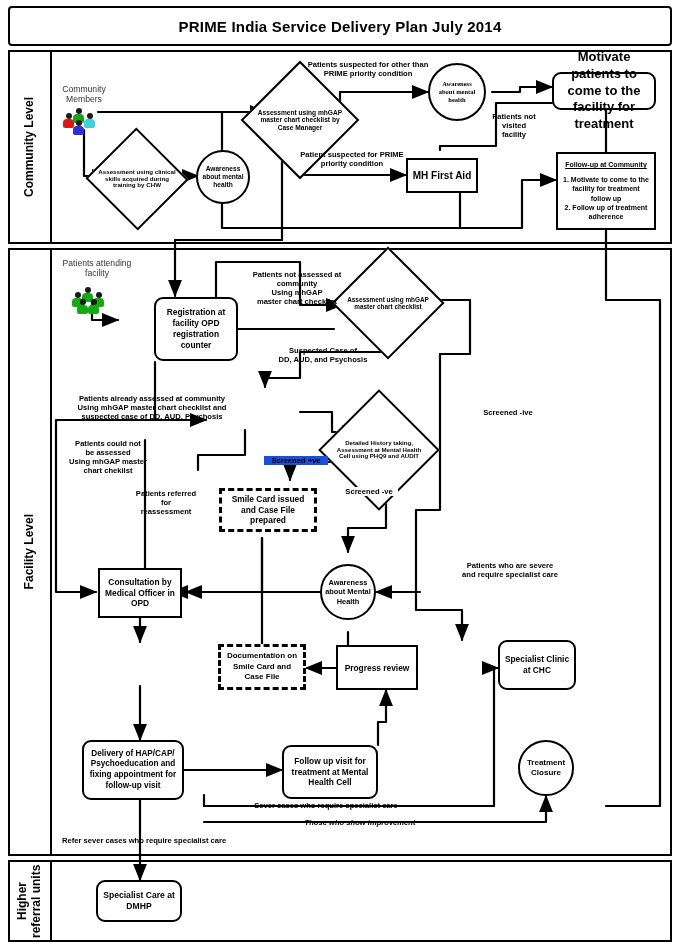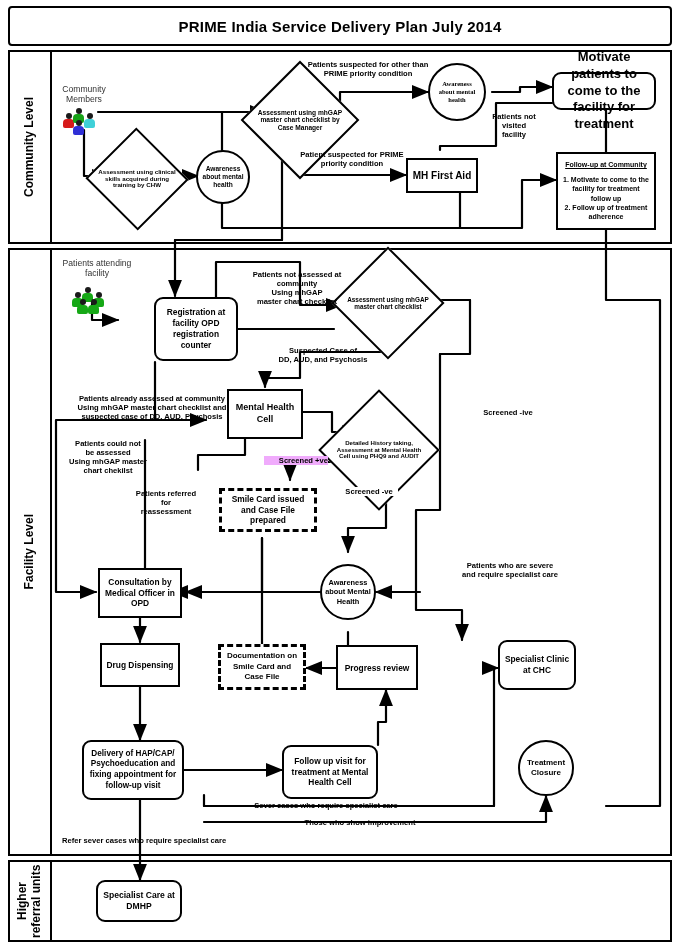--- a/index.html
+++ b/index.html
@@ -273,9 +273,6 @@
     <div class="dtext" style="font-size:6.4px;">Assessment using mhGAP master chart checklist</div>
   </div>
 
-  <div class="node sbox" style="left:227px;top:389px;width:76px;height:50px;font-size:9px;line-height:1.3;">
-    <span>Mental Health Cell</span>
-  </div>
 
   <div class="diamond" style="left:336px;top:407px;width:86px;height:86px;">
     <div class="dshape"></div>

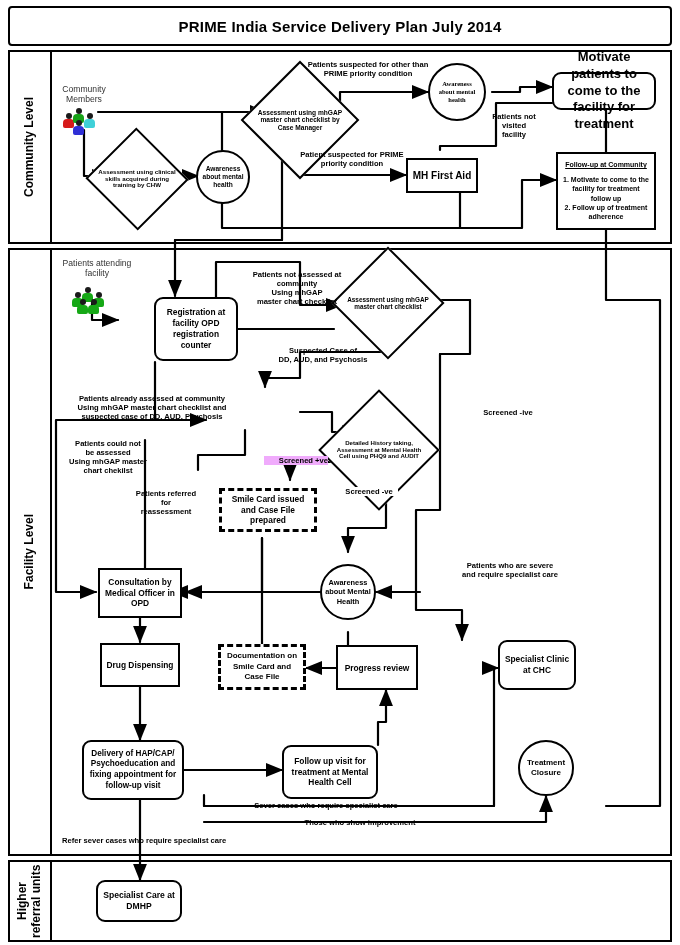--- a/index.html
+++ b/index.html
@@ -344,7 +344,7 @@
 for
 reassessment</span>
   </div>
-  <div class="lbl" style="left:264px;top:456px;width:64px;background:#f0abfc;text-align:right;">
+  <div class="lbl" style="left:264px;top:456px;width:64px;background:#1d4ed8;">
     <span>Screened +ve</span>
   </div>
   <div class="lbl" style="left:478px;top:408px;width:60px;">

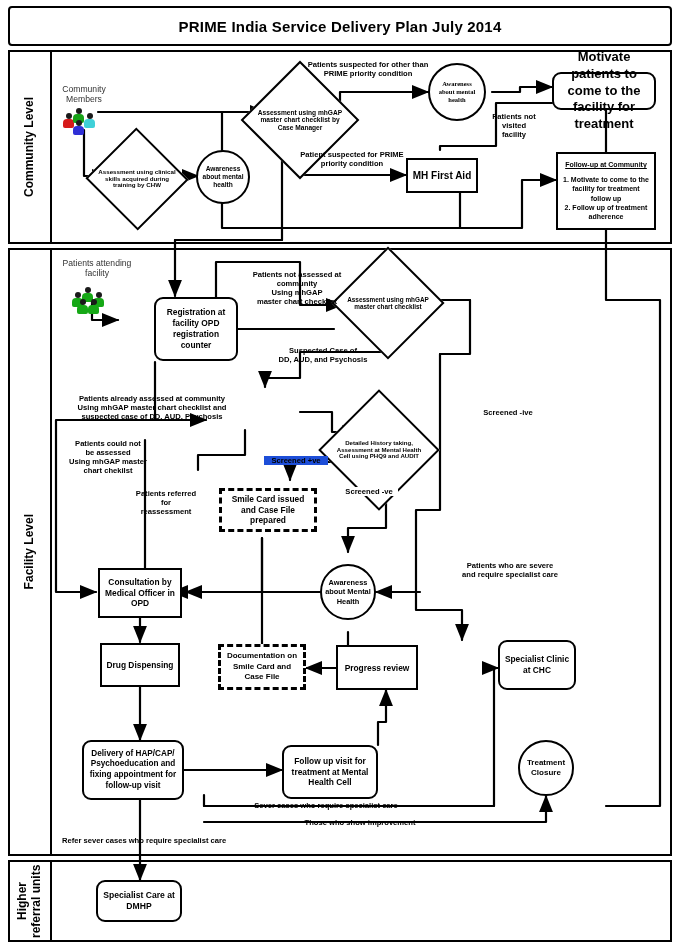--- a/index.html
+++ b/index.html
@@ -291,9 +291,6 @@
     <span>Awareness about Mental Health</span>
   </div>
 
-  <div class="node sbox" style="left:100px;top:643px;width:80px;height:44px;font-size:8.4px;">
-    <span>Drug Dispensing</span>
-  </div>
 
   <div class="node dbox" style="left:218px;top:644px;width:88px;height:46px;font-size:8px;line-height:1.3;padding:3px;">
     <span>Documentation on Smile Card and Case File</span>

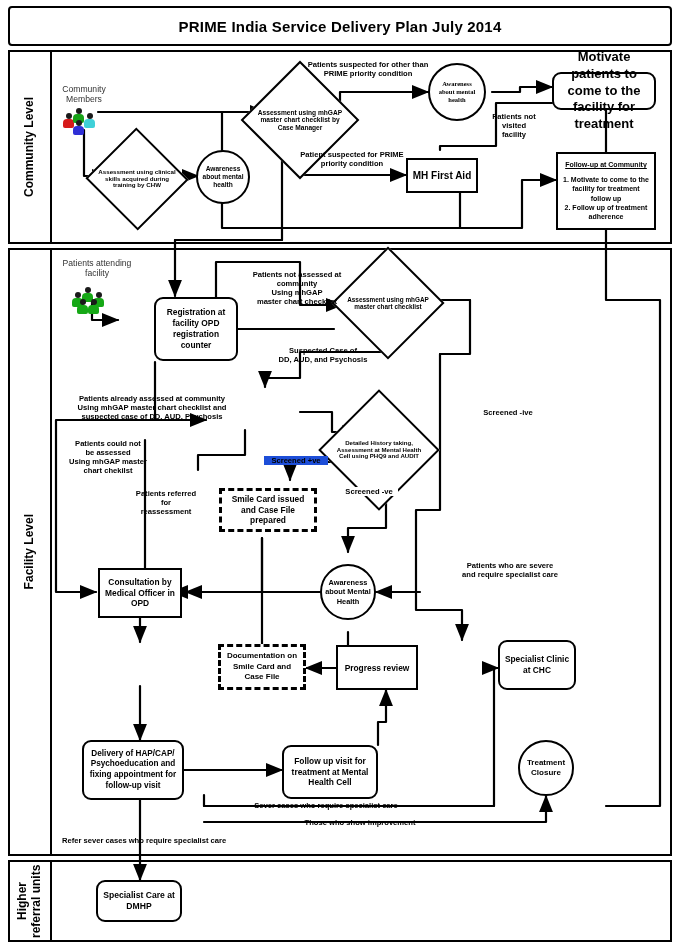--- a/index.html
+++ b/index.html
@@ -357,7 +357,7 @@
   <div class="lbl" style="left:190px;top:801px;width:272px;">
     <span>Sever cases who require specialist care</span>
   </div>
-  <div class="lbl" style="left:230px;top:818px;width:260px;">
+  <div class="lbl" style="left:230px;top:818px;width:260px;font-style:italic;">
     <span>Those who show improvement</span>
   </div>
 

